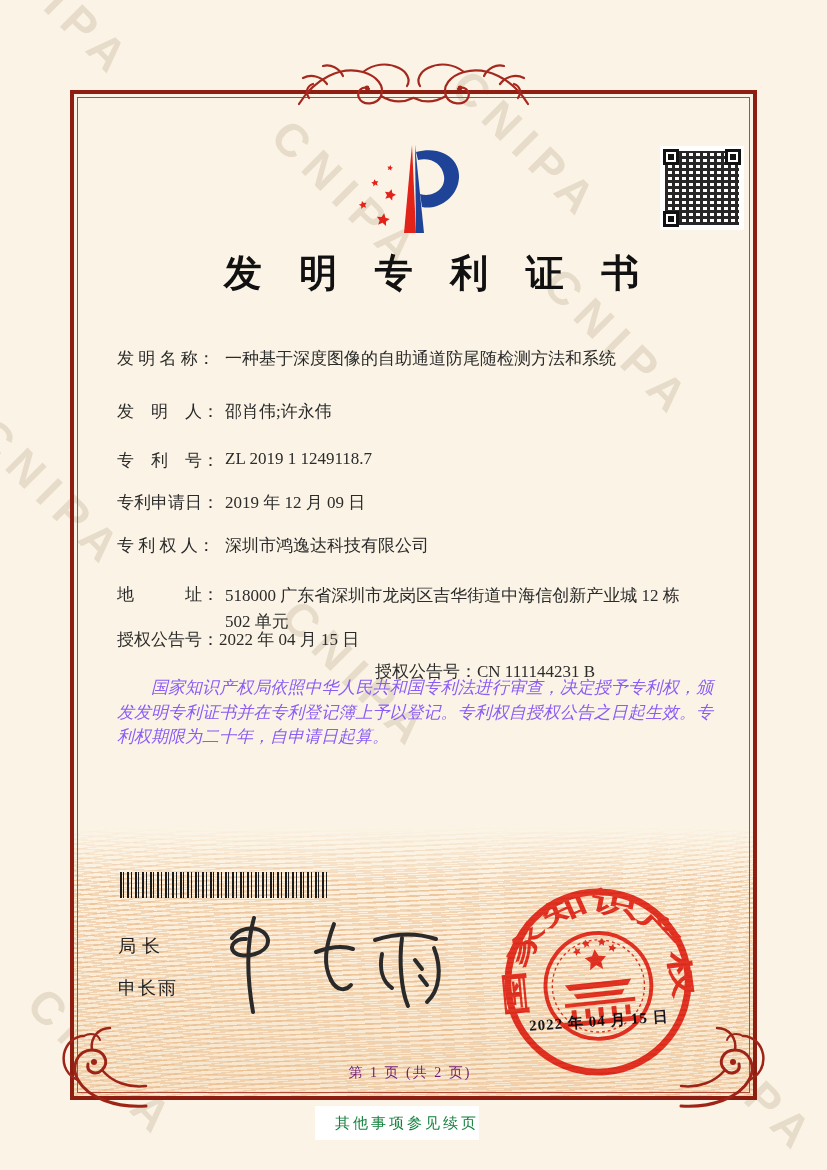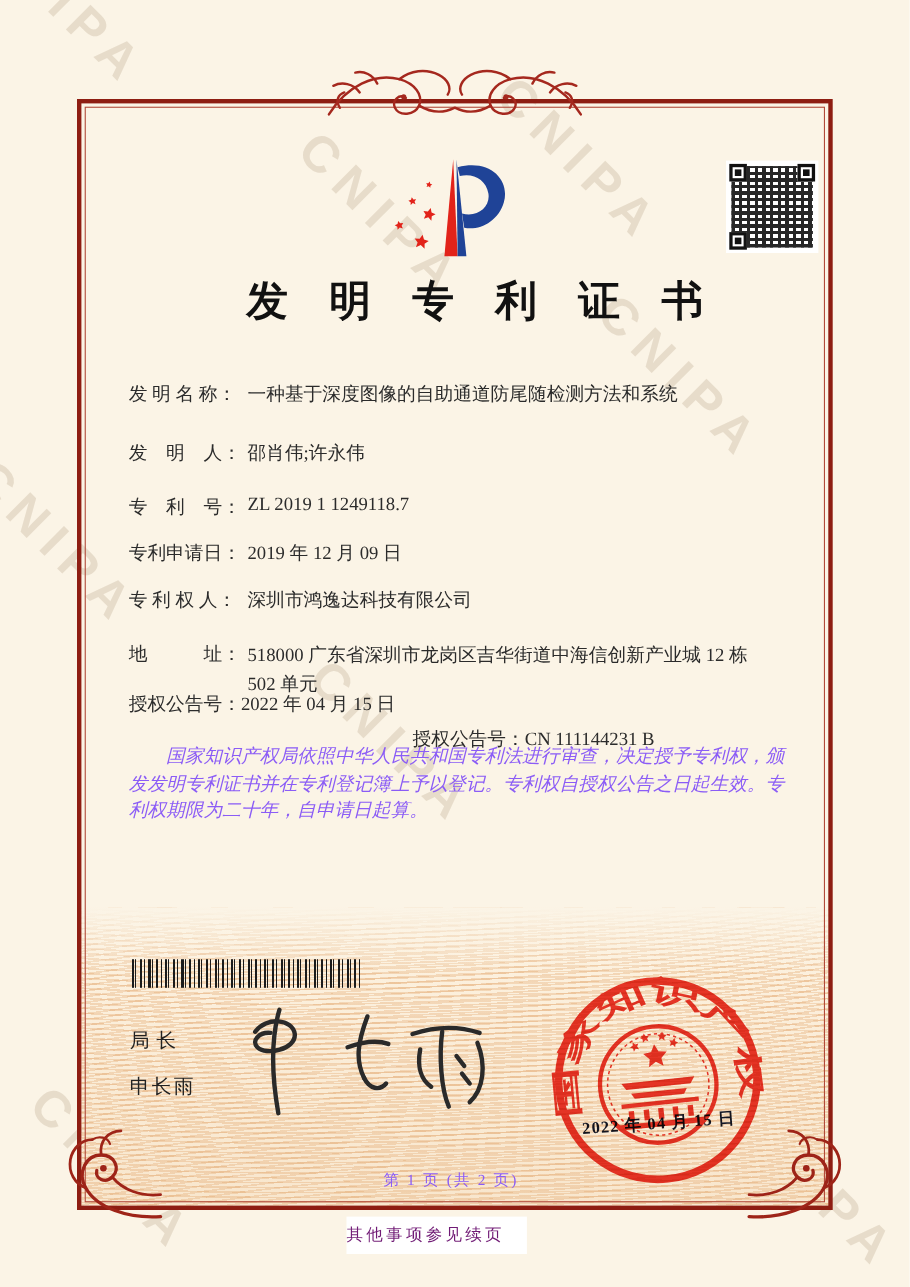--- a/index.html
+++ b/index.html
@@ -66,7 +66,7 @@
       mix-blend-mode:multiply;}
 
   .pagenum{position:absolute;z-index:5;left:0;top:1064px;width:820px;text-align:center;
-      font-size:14px;color:#8b5cf6;letter-spacing:2px;}
+      font-size:14px;color:#701a75;letter-spacing:2px;}
   .contnote{position:absolute;z-index:5;left:315px;top:1106px;width:164px;height:34px;background:#ffffff;
       text-align:left;line-height:34px;font-size:15px;color:#701a75;letter-spacing:3px;}
 </style>

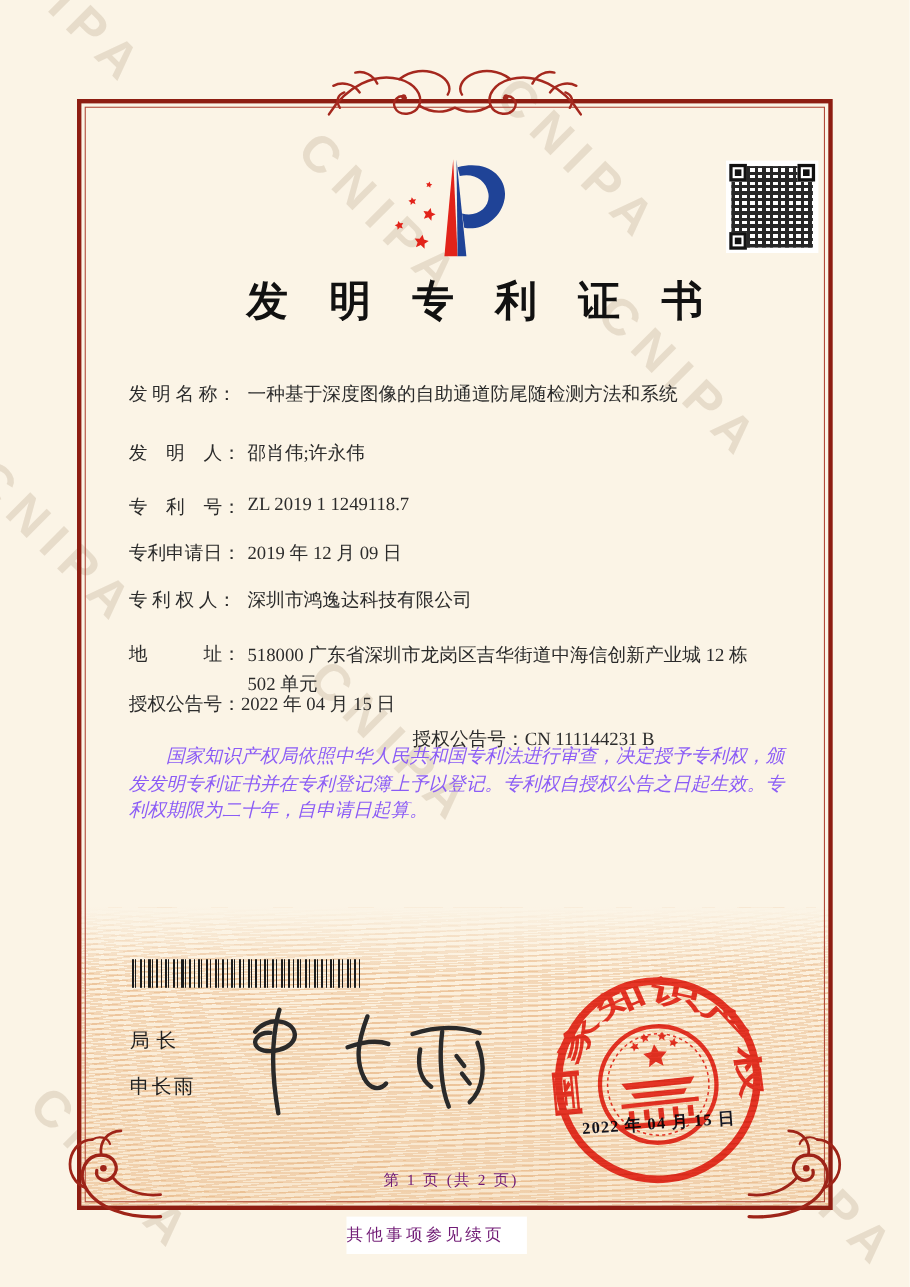--- a/index.html
+++ b/index.html
@@ -68,7 +68,7 @@
   .pagenum{position:absolute;z-index:5;left:0;top:1064px;width:820px;text-align:center;
       font-size:14px;color:#701a75;letter-spacing:2px;}
   .contnote{position:absolute;z-index:5;left:315px;top:1106px;width:164px;height:34px;background:#ffffff;
-      text-align:left;line-height:34px;font-size:15px;color:#701a75;letter-spacing:3px;}
+      text-align:right;line-height:34px;font-size:15px;color:#15803d;letter-spacing:3px;}
 </style>
 </head>
 <body>

